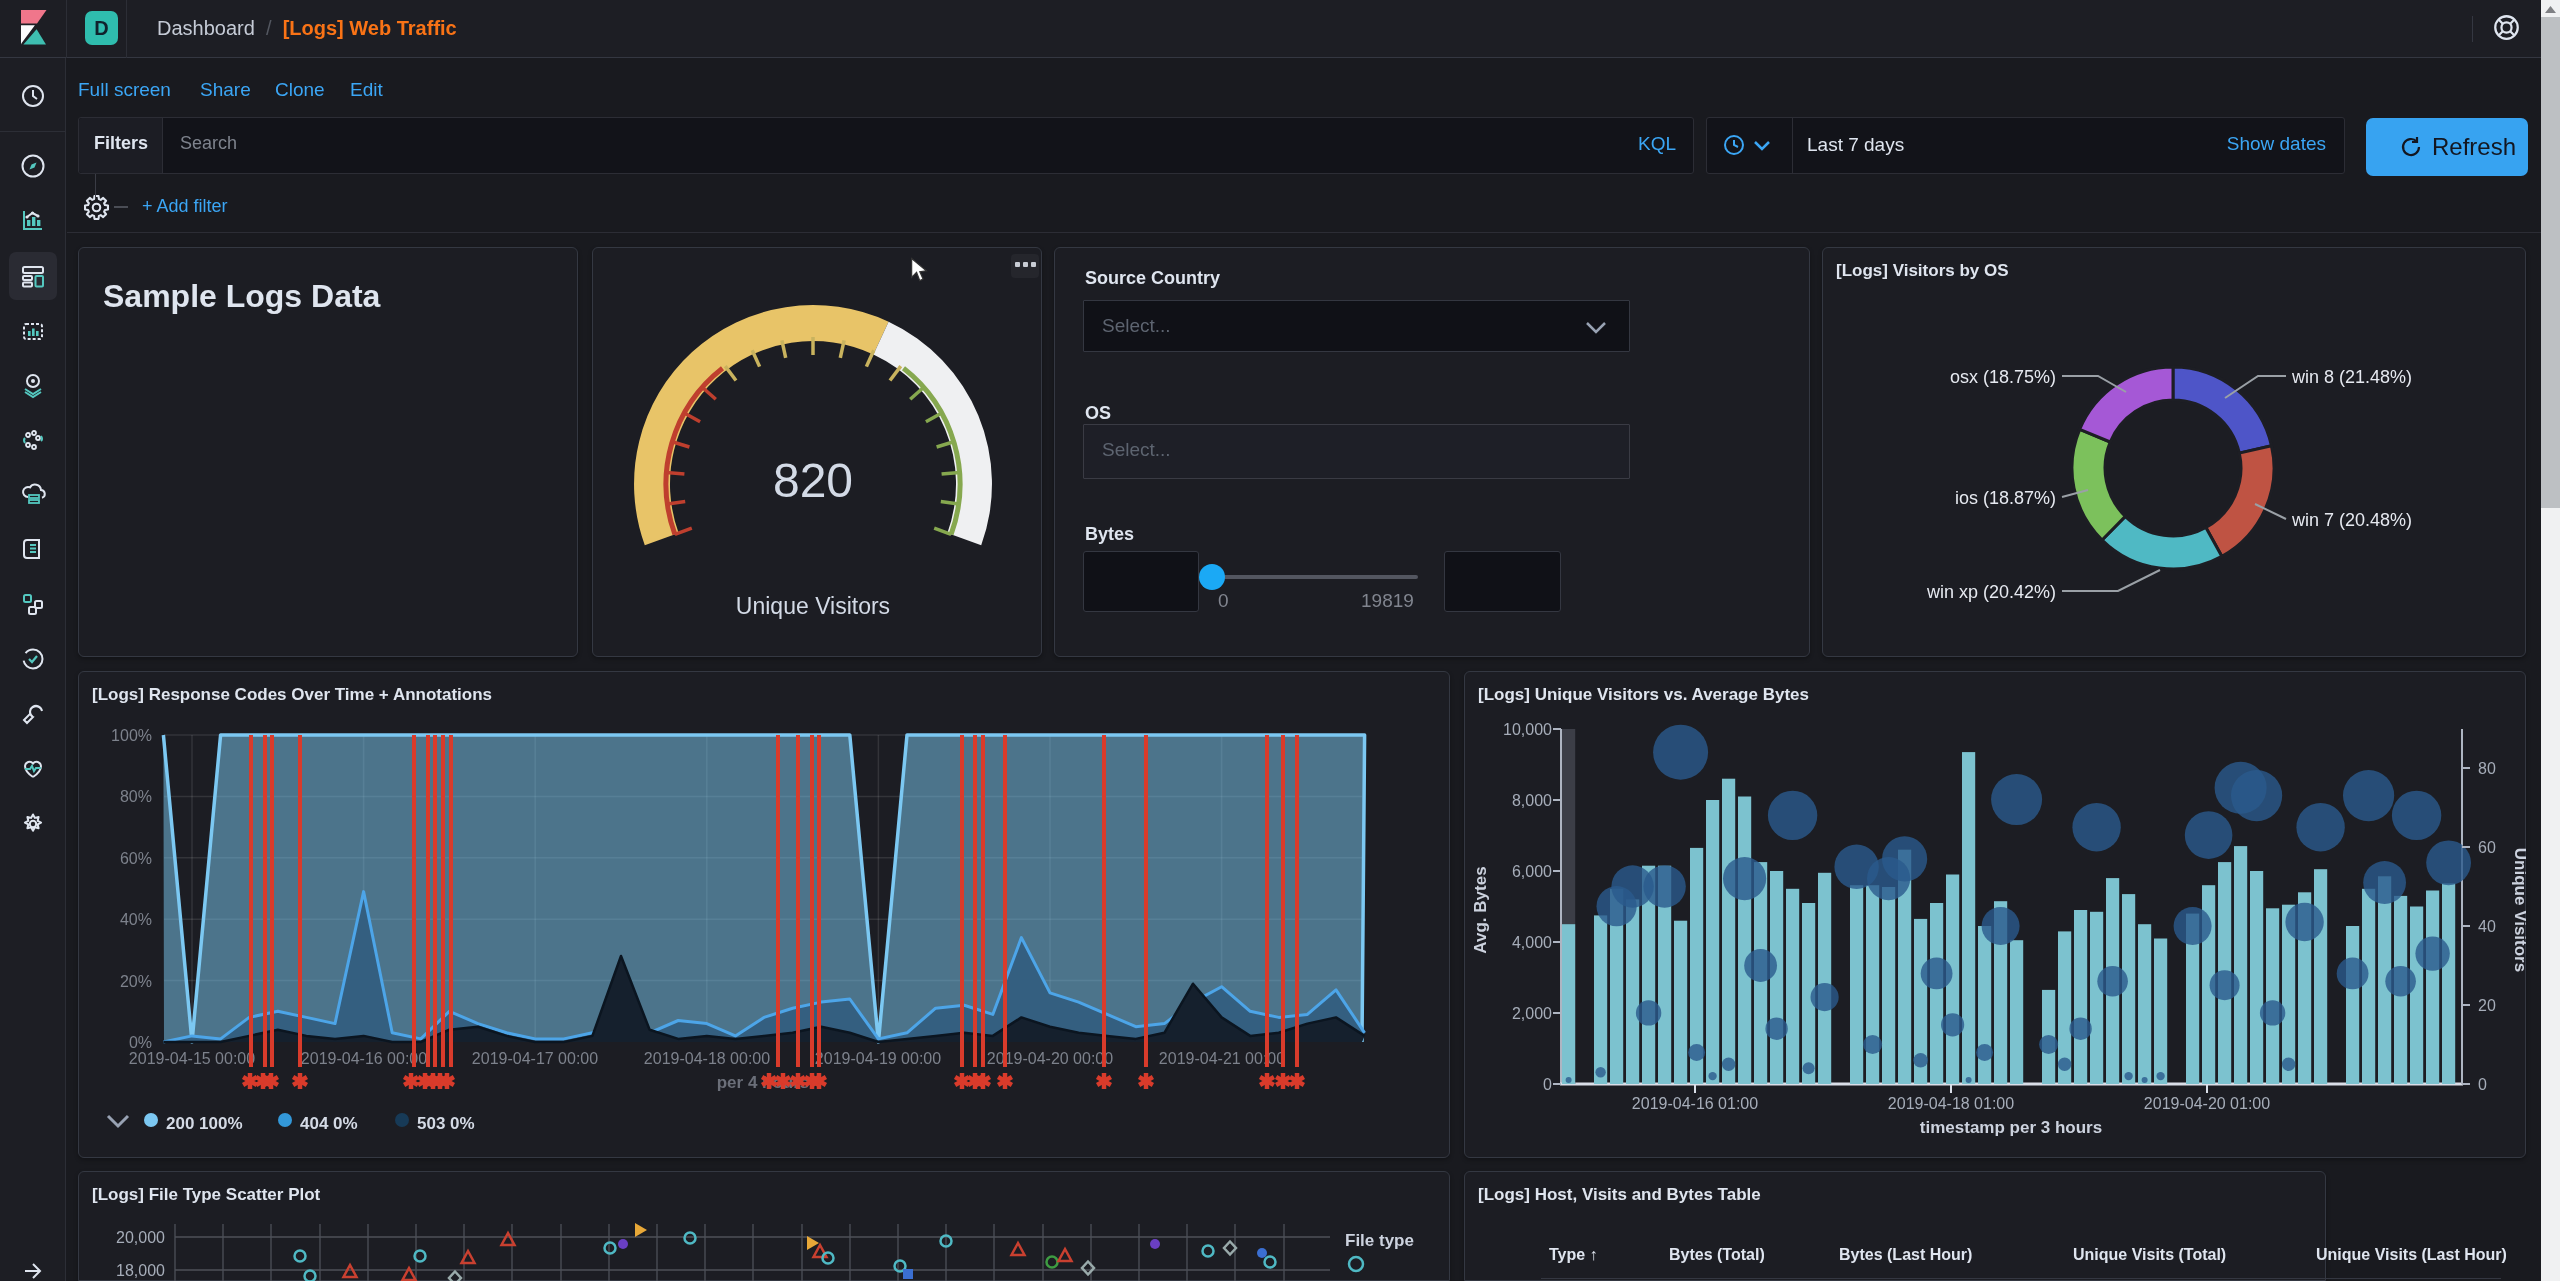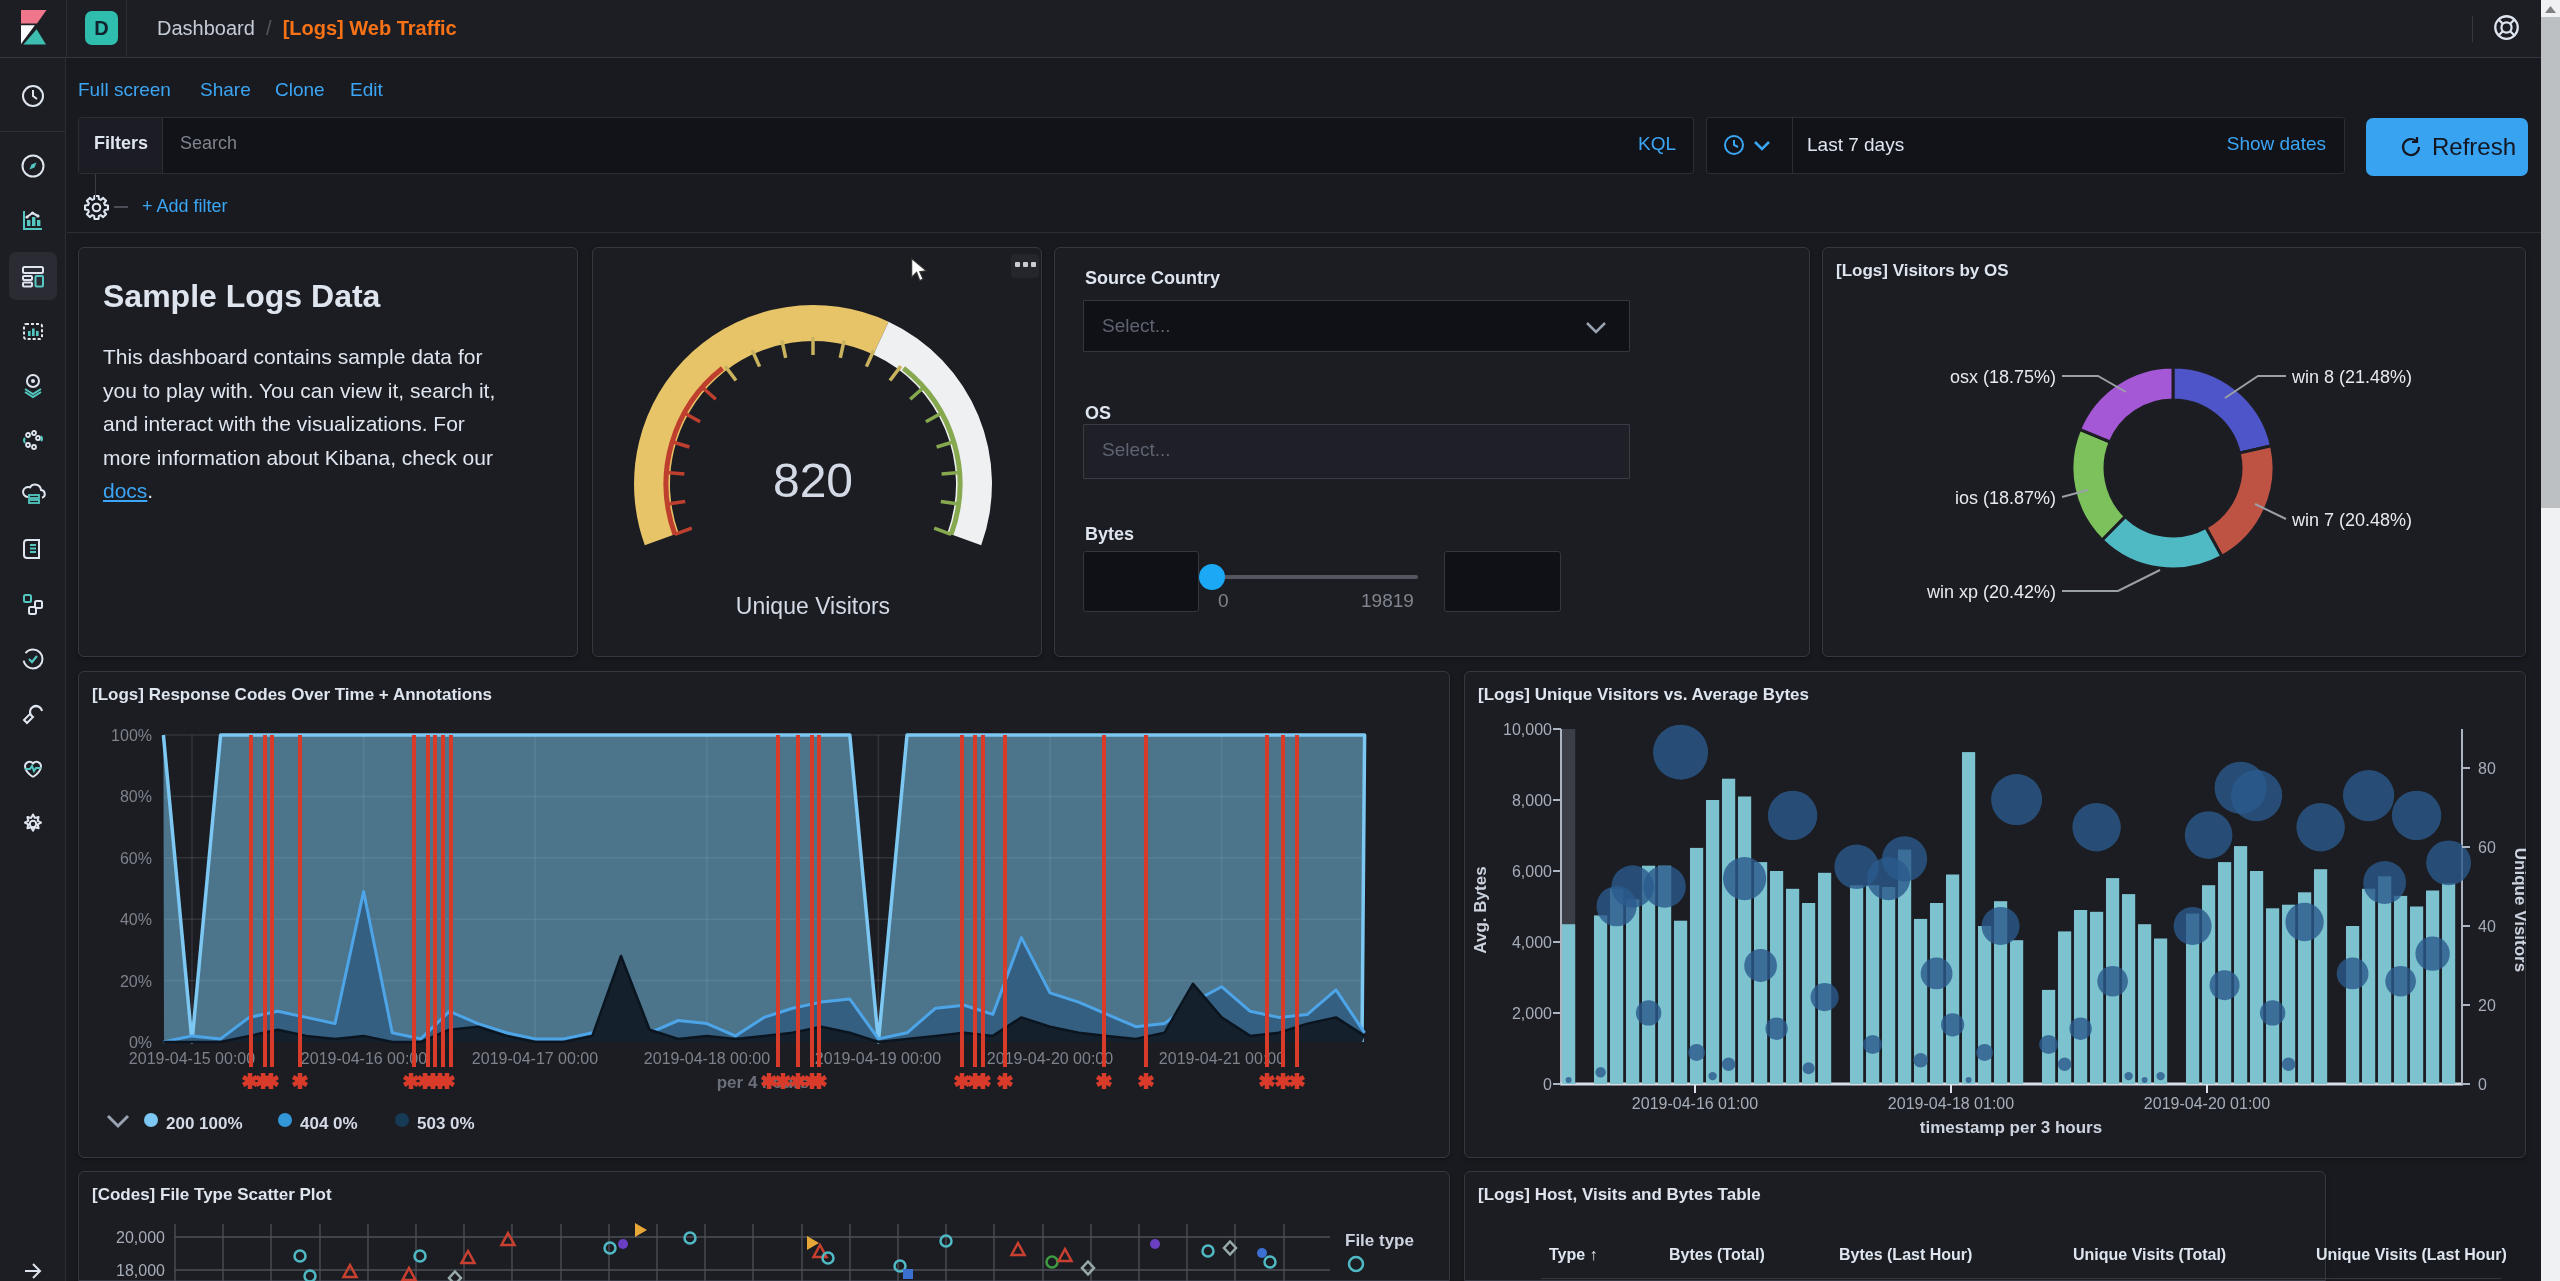--- a/index.html
+++ b/index.html
@@ -170,7 +170,6 @@
 
 <div class="panel" style="left:78px;top:247px;width:500px;height:410px;">
   <div style="position:absolute;left:24px;top:30px;font-size:32px;font-weight:700;color:#dfe5ef;">Sample Logs Data</div>
-  <div style="position:absolute;left:24px;top:92px;width:470px;font-size:21px;line-height:33.5px;color:#dfe5ef;white-space:nowrap;">This dashboard contains sample data for<br>you to play with. You can view it, search it,<br>and interact with the visualizations. For<br>more information about Kibana, check our<br><span style="color:#3ba6f5;text-decoration:underline;">docs</span>.</div>
 </div>
 
 <div class="panel" style="left:592px;top:247px;width:450px;height:410px;"></div>

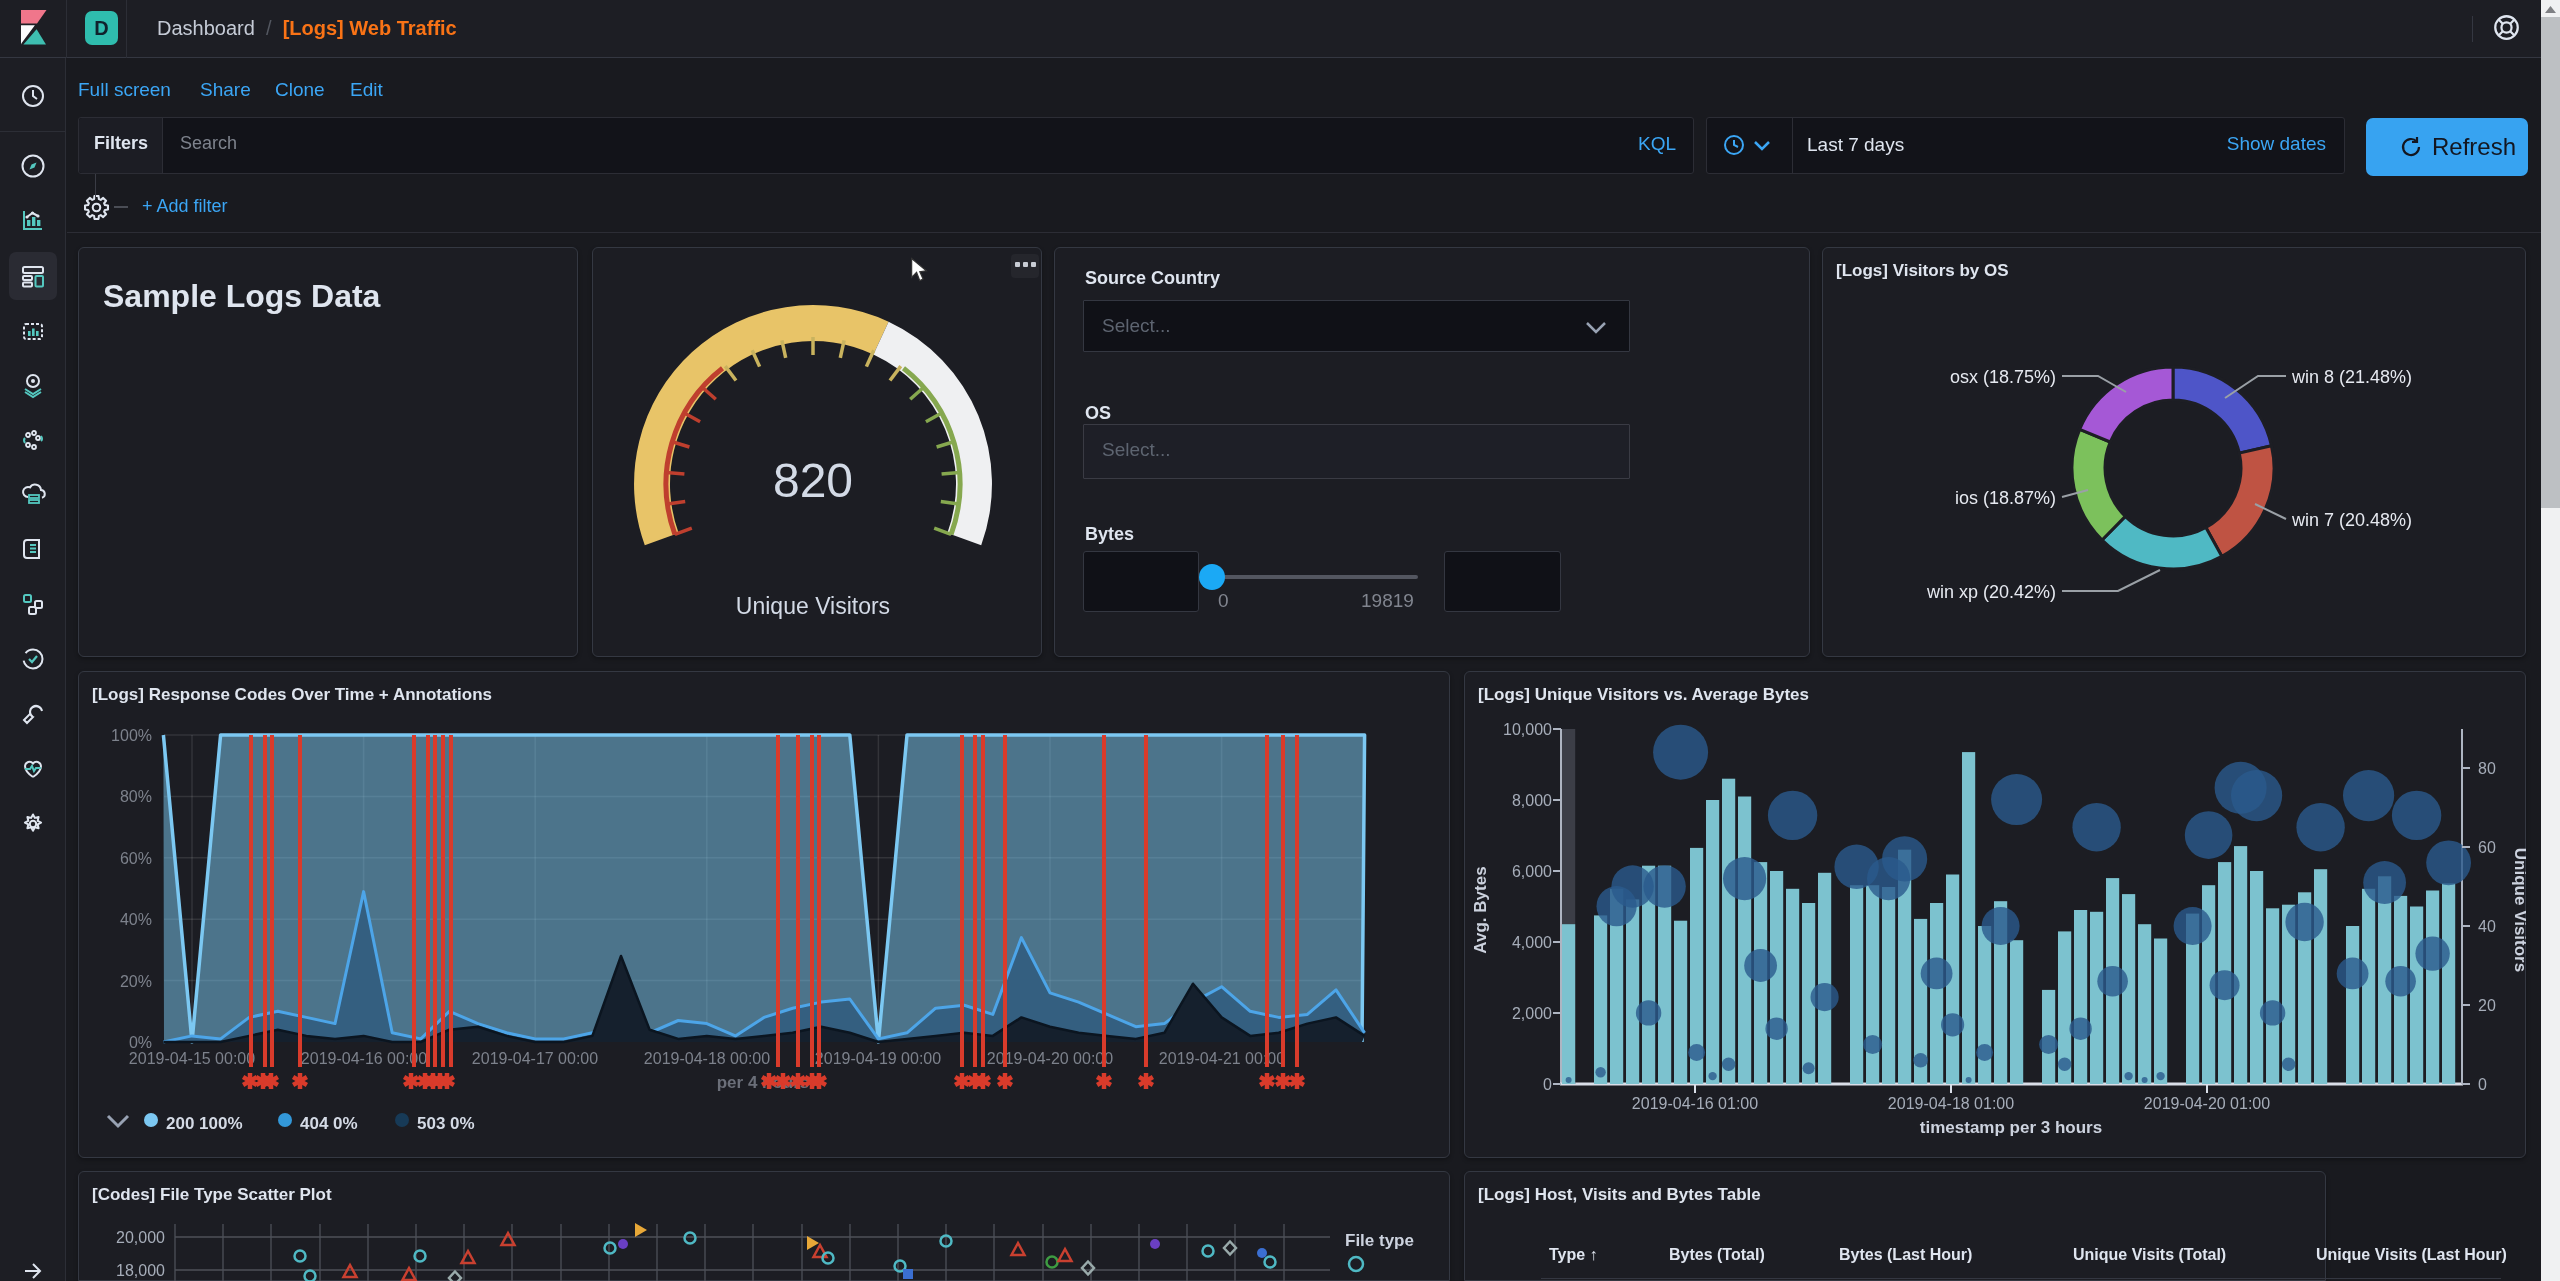--- a/index.html
+++ b/index.html
@@ -535,7 +535,7 @@
 </svg>
 
 <div class="panel" style="left:78px;top:1171px;width:1372px;height:110px;border-radius:6px 6px 0 0;">
-  <div class="ptitle">[Codes] File Type Scatter Plot</div>
+  <div class="ptitle">[Logs] File Type Scatter Plot</div>
 </div>
 <svg class="abs" style="left:78px;top:1171px" width="1372" height="110" viewBox="78 1171 1372 110">
   <line x1="175" y1="1224" x2="175" y2="1281" stroke="#4e5058" stroke-width="1.3"></line>

